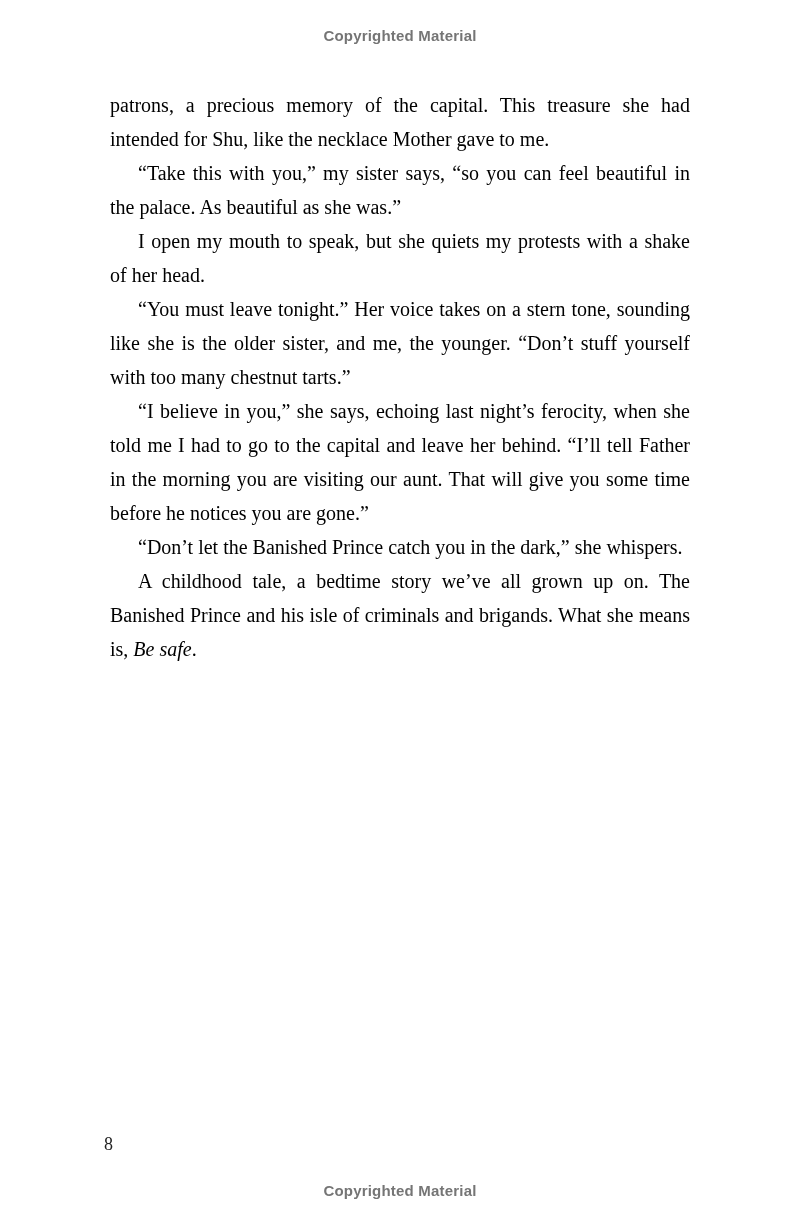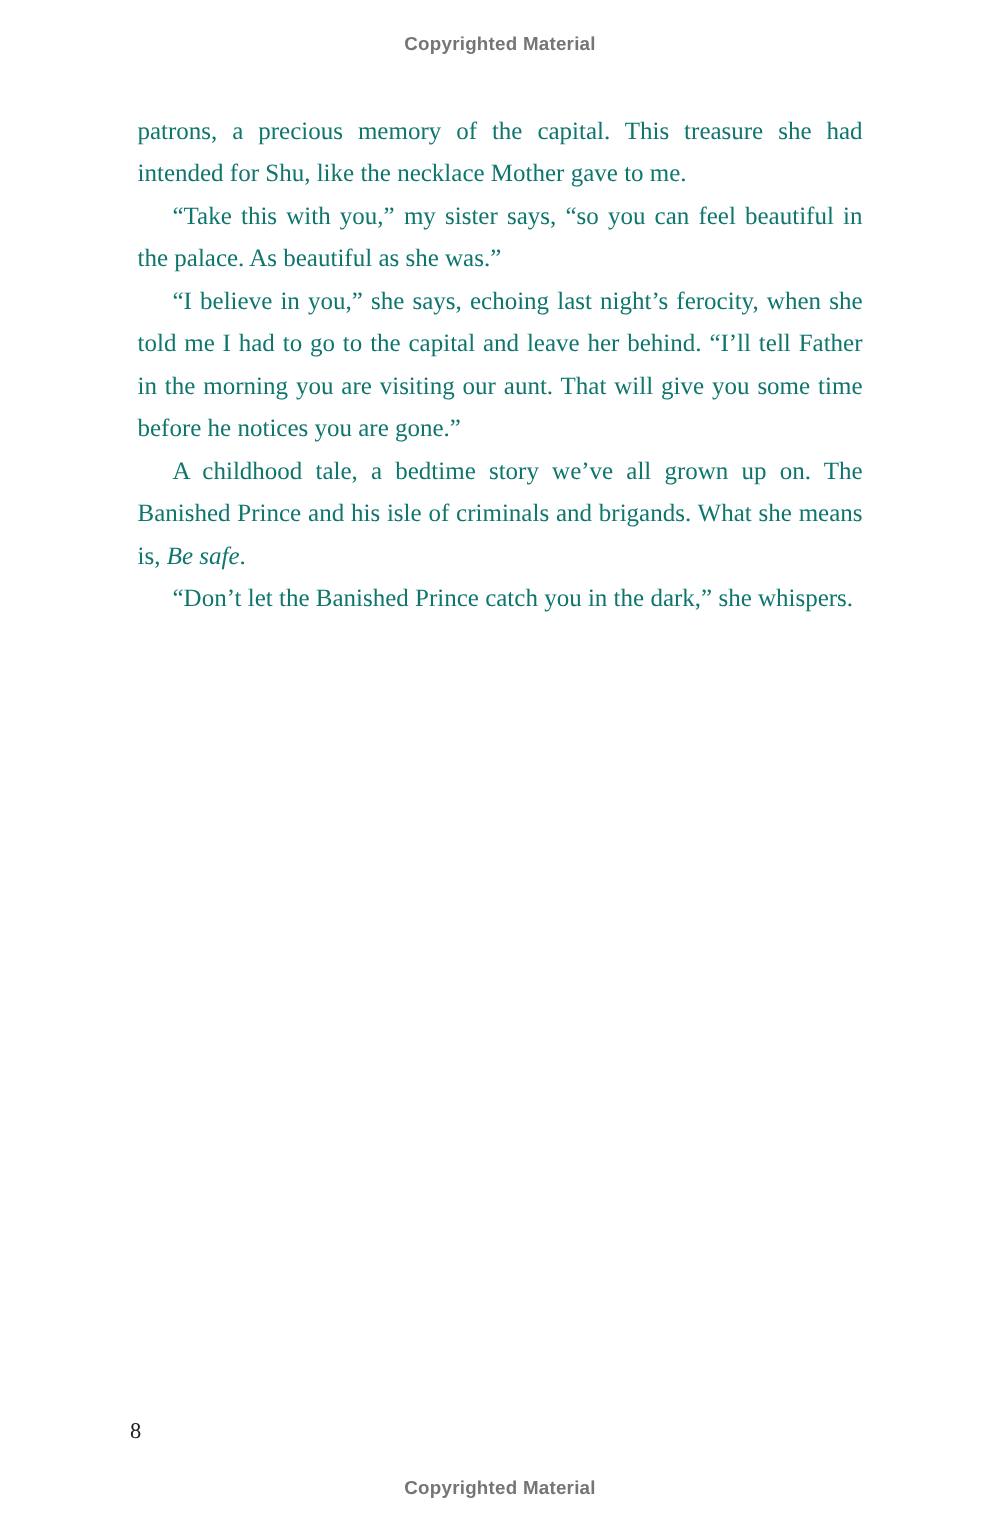--- a/index.html
+++ b/index.html
@@ -35,7 +35,7 @@
     font-family: "Liberation Serif", serif;
     font-size: 20px;
     line-height: 34px;
-    color: #0f766e;
+    color: #000000;
     text-align: justify;
   }
   .text-block p {

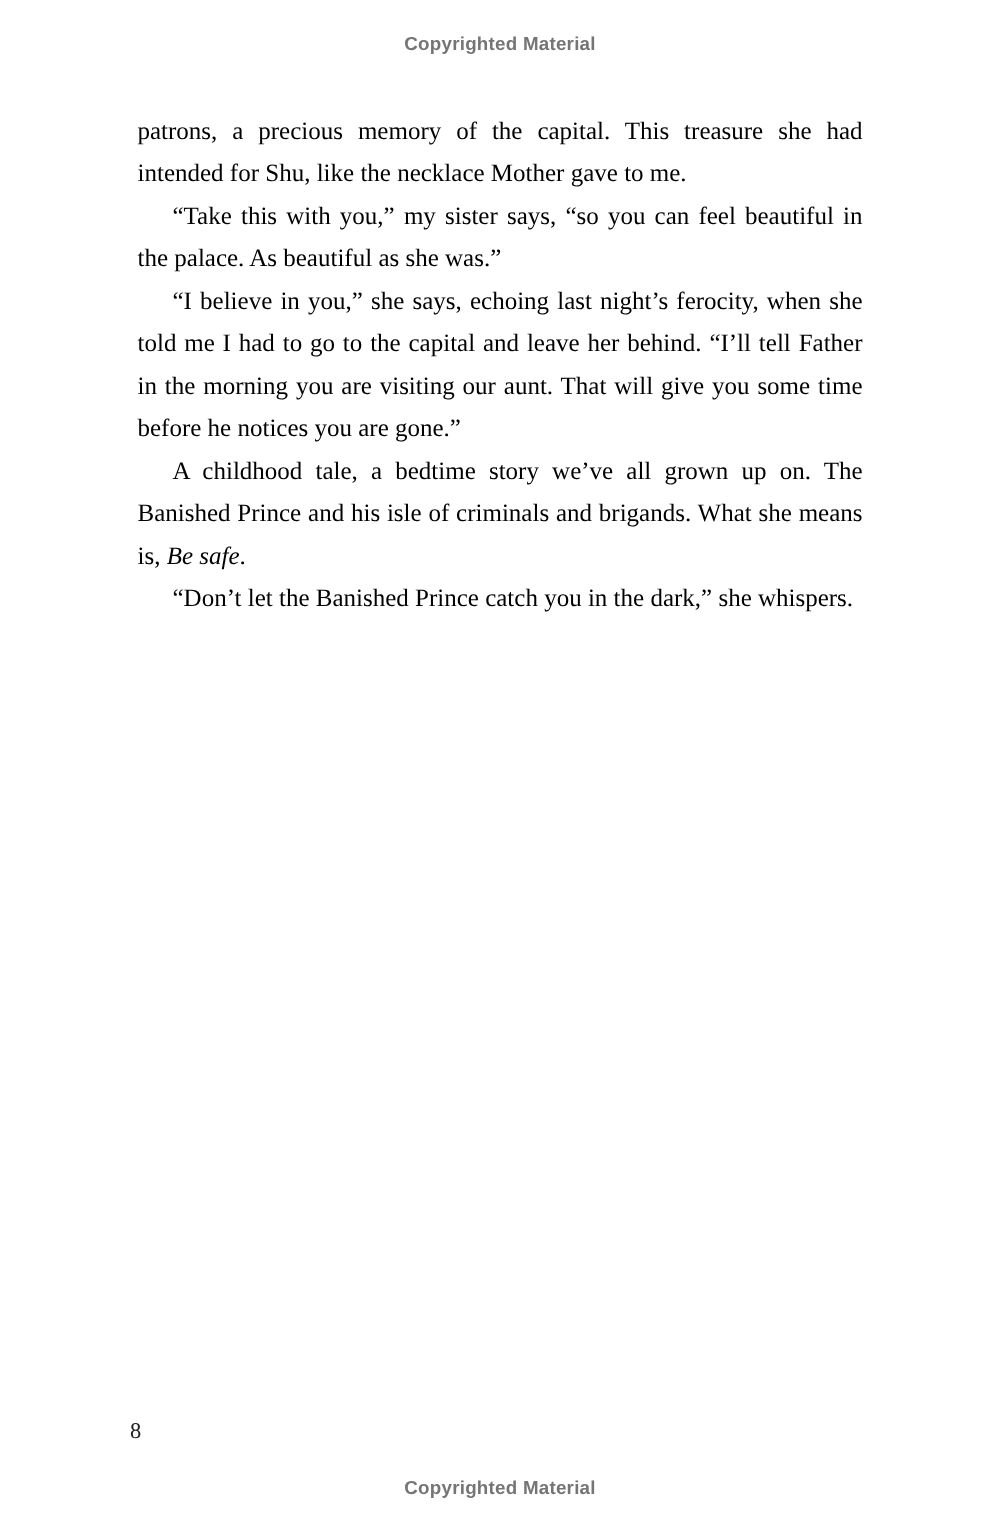--- a/index.html
+++ b/index.html
@@ -67,6 +67,7 @@
   <div class="text-block">
       <p class=""><span>patrons, a precious memory of the capital. This treasure she had intended for Shu, like the necklace Mother gave to me.</span></p>
       <p class="indent"><span>“Take this with you,” my sister says, “so you can feel beautiful in the palace. As beautiful as she was.”</span></p>
+      <p class="indent"><span>I open my mouth to speak, but she quiets my protests with a shake of her head.</span></p>
       <p class="indent"><span>“I believe in you,” she says, echoing last night’s ferocity, when she told me I had to go to the capital and leave her behind. “I’ll tell Father in the morning you are visiting our aunt. That will give you some time before he notices you are gone.”</span></p>
       <p class="indent"><span>A childhood tale, a bedtime story we’ve all grown up on. The Banished Prince and his isle of criminals and brigands. What she means is, </span><em>Be safe</em><span>.</span></p>
       <p class="indent"><span>“Don’t let the Banished Prince catch you in the dark,” she whispers.</span></p>

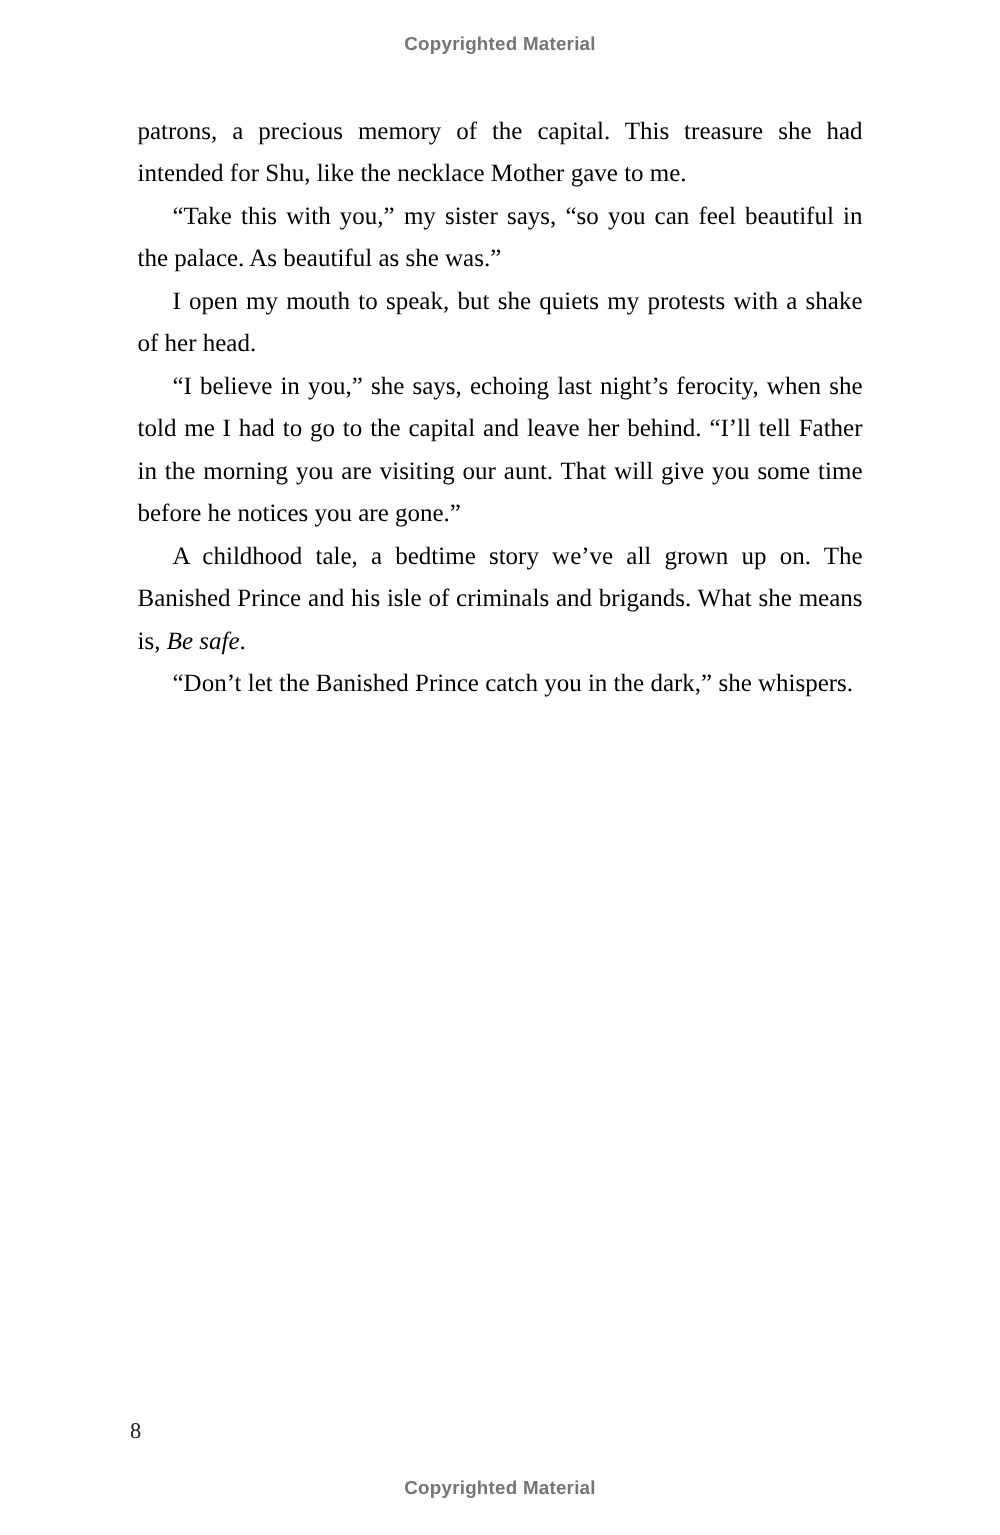--- a/index.html
+++ b/index.html
@@ -68,6 +68,7 @@
       <p class=""><span>patrons, a precious memory of the capital. This treasure she had intended for Shu, like the necklace Mother gave to me.</span></p>
       <p class="indent"><span>“Take this with you,” my sister says, “so you can feel beautiful in the palace. As beautiful as she was.”</span></p>
       <p class="indent"><span>I open my mouth to speak, but she quiets my protests with a shake of her head.</span></p>
+      <p class="indent"><span>“You must leave tonight.” Her voice takes on a stern tone, sounding like she is the older sister, and me, the younger. “Don’t stuff yourself with too many chestnut tarts.”</span></p>
       <p class="indent"><span>“I believe in you,” she says, echoing last night’s ferocity, when she told me I had to go to the capital and leave her behind. “I’ll tell Father in the morning you are visiting our aunt. That will give you some time before he notices you are gone.”</span></p>
       <p class="indent"><span>A childhood tale, a bedtime story we’ve all grown up on. The Banished Prince and his isle of criminals and brigands. What she means is, </span><em>Be safe</em><span>.</span></p>
       <p class="indent"><span>“Don’t let the Banished Prince catch you in the dark,” she whispers.</span></p>

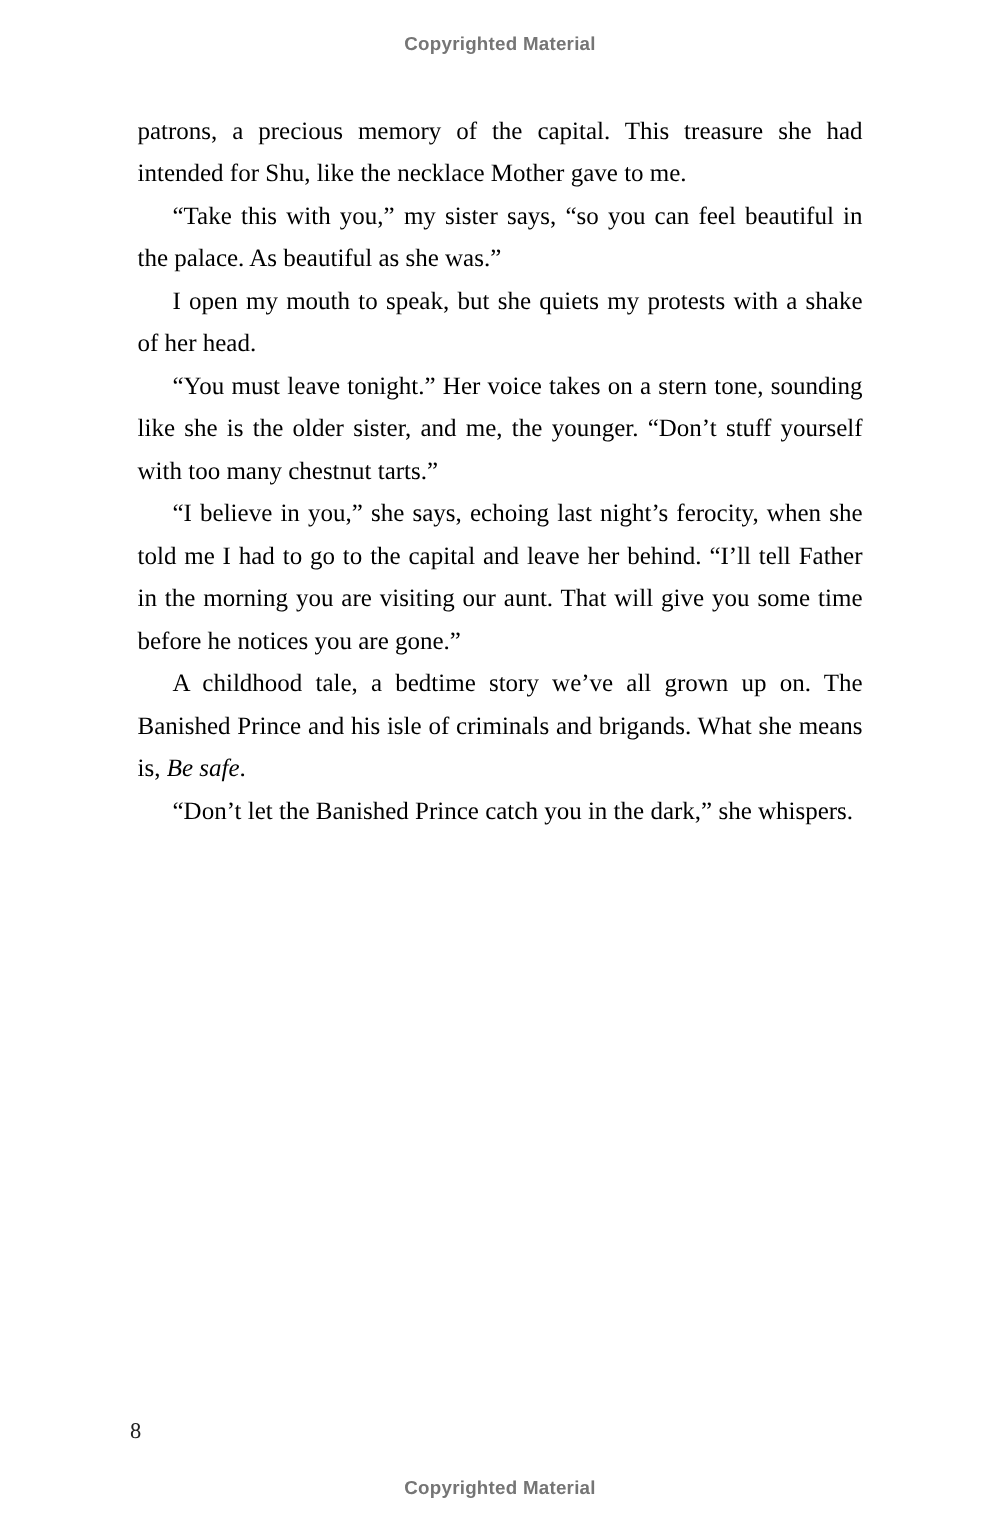--- a/index.html
+++ b/index.html
@@ -70,8 +70,8 @@
       <p class="indent"><span>I open my mouth to speak, but she quiets my protests with a shake of her head.</span></p>
       <p class="indent"><span>“You must leave tonight.” Her voice takes on a stern tone, sounding like she is the older sister, and me, the younger. “Don’t stuff yourself with too many chestnut tarts.”</span></p>
       <p class="indent"><span>“I believe in you,” she says, echoing last night’s ferocity, when she told me I had to go to the capital and leave her behind. “I’ll tell Father in the morning you are visiting our aunt. That will give you some time before he notices you are gone.”</span></p>
+      <p class="indent"><span>“Don’t let the Banished Prince catch you in the dark,” she whispers.</span></p>
       <p class="indent"><span>A childhood tale, a bedtime story we’ve all grown up on. The Banished Prince and his isle of criminals and brigands. What she means is, </span><em>Be safe</em><span>.</span></p>
-      <p class="indent"><span>“Don’t let the Banished Prince catch you in the dark,” she whispers.</span></p>
     </div>
 
   <div class="page-number">8</div>

